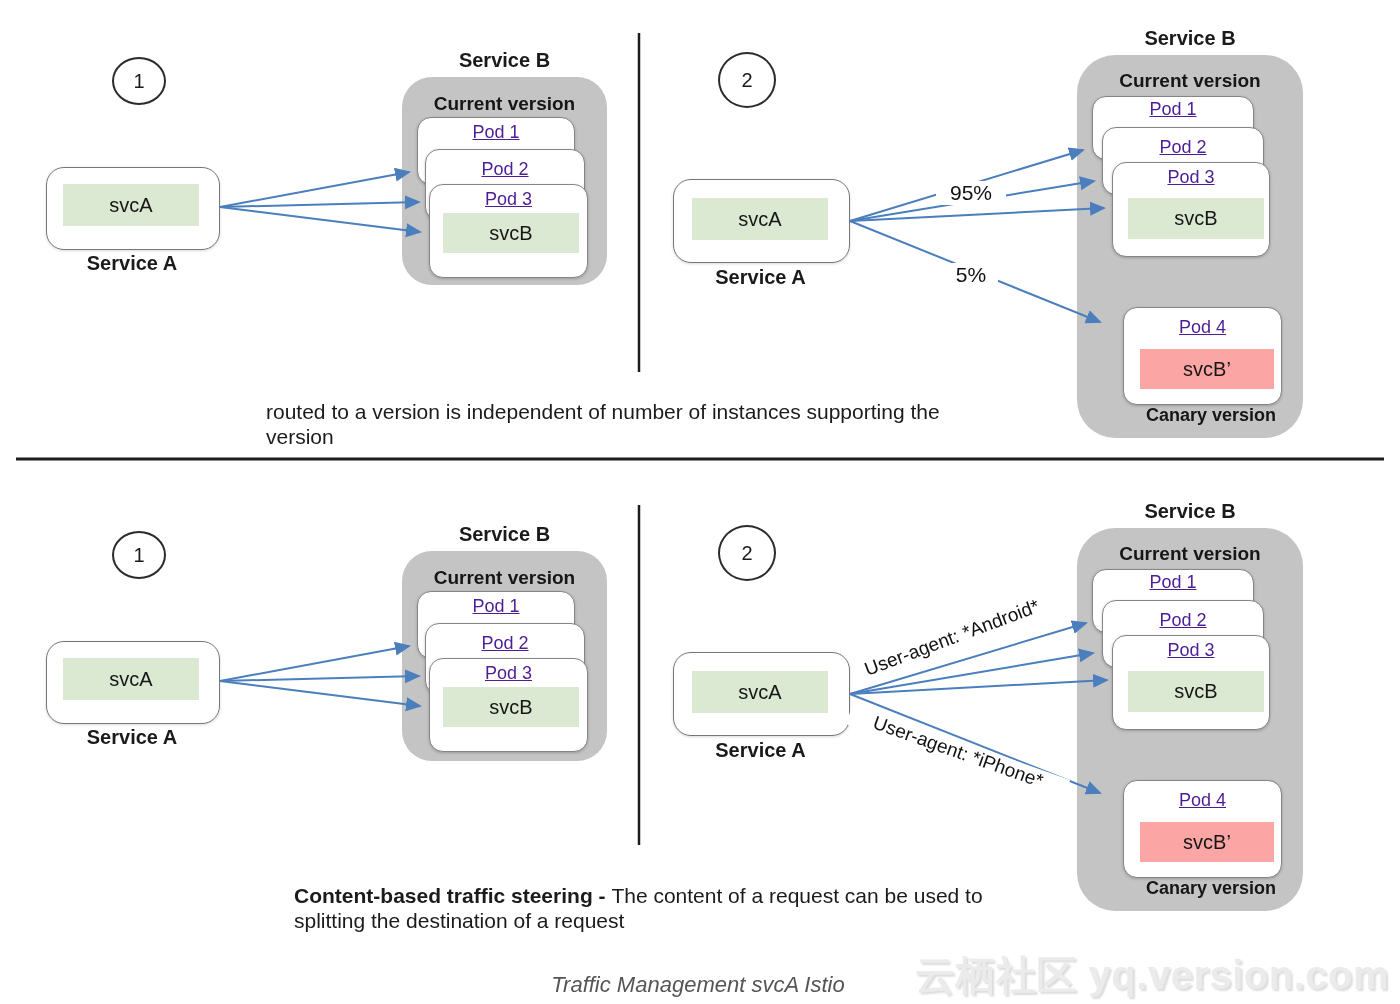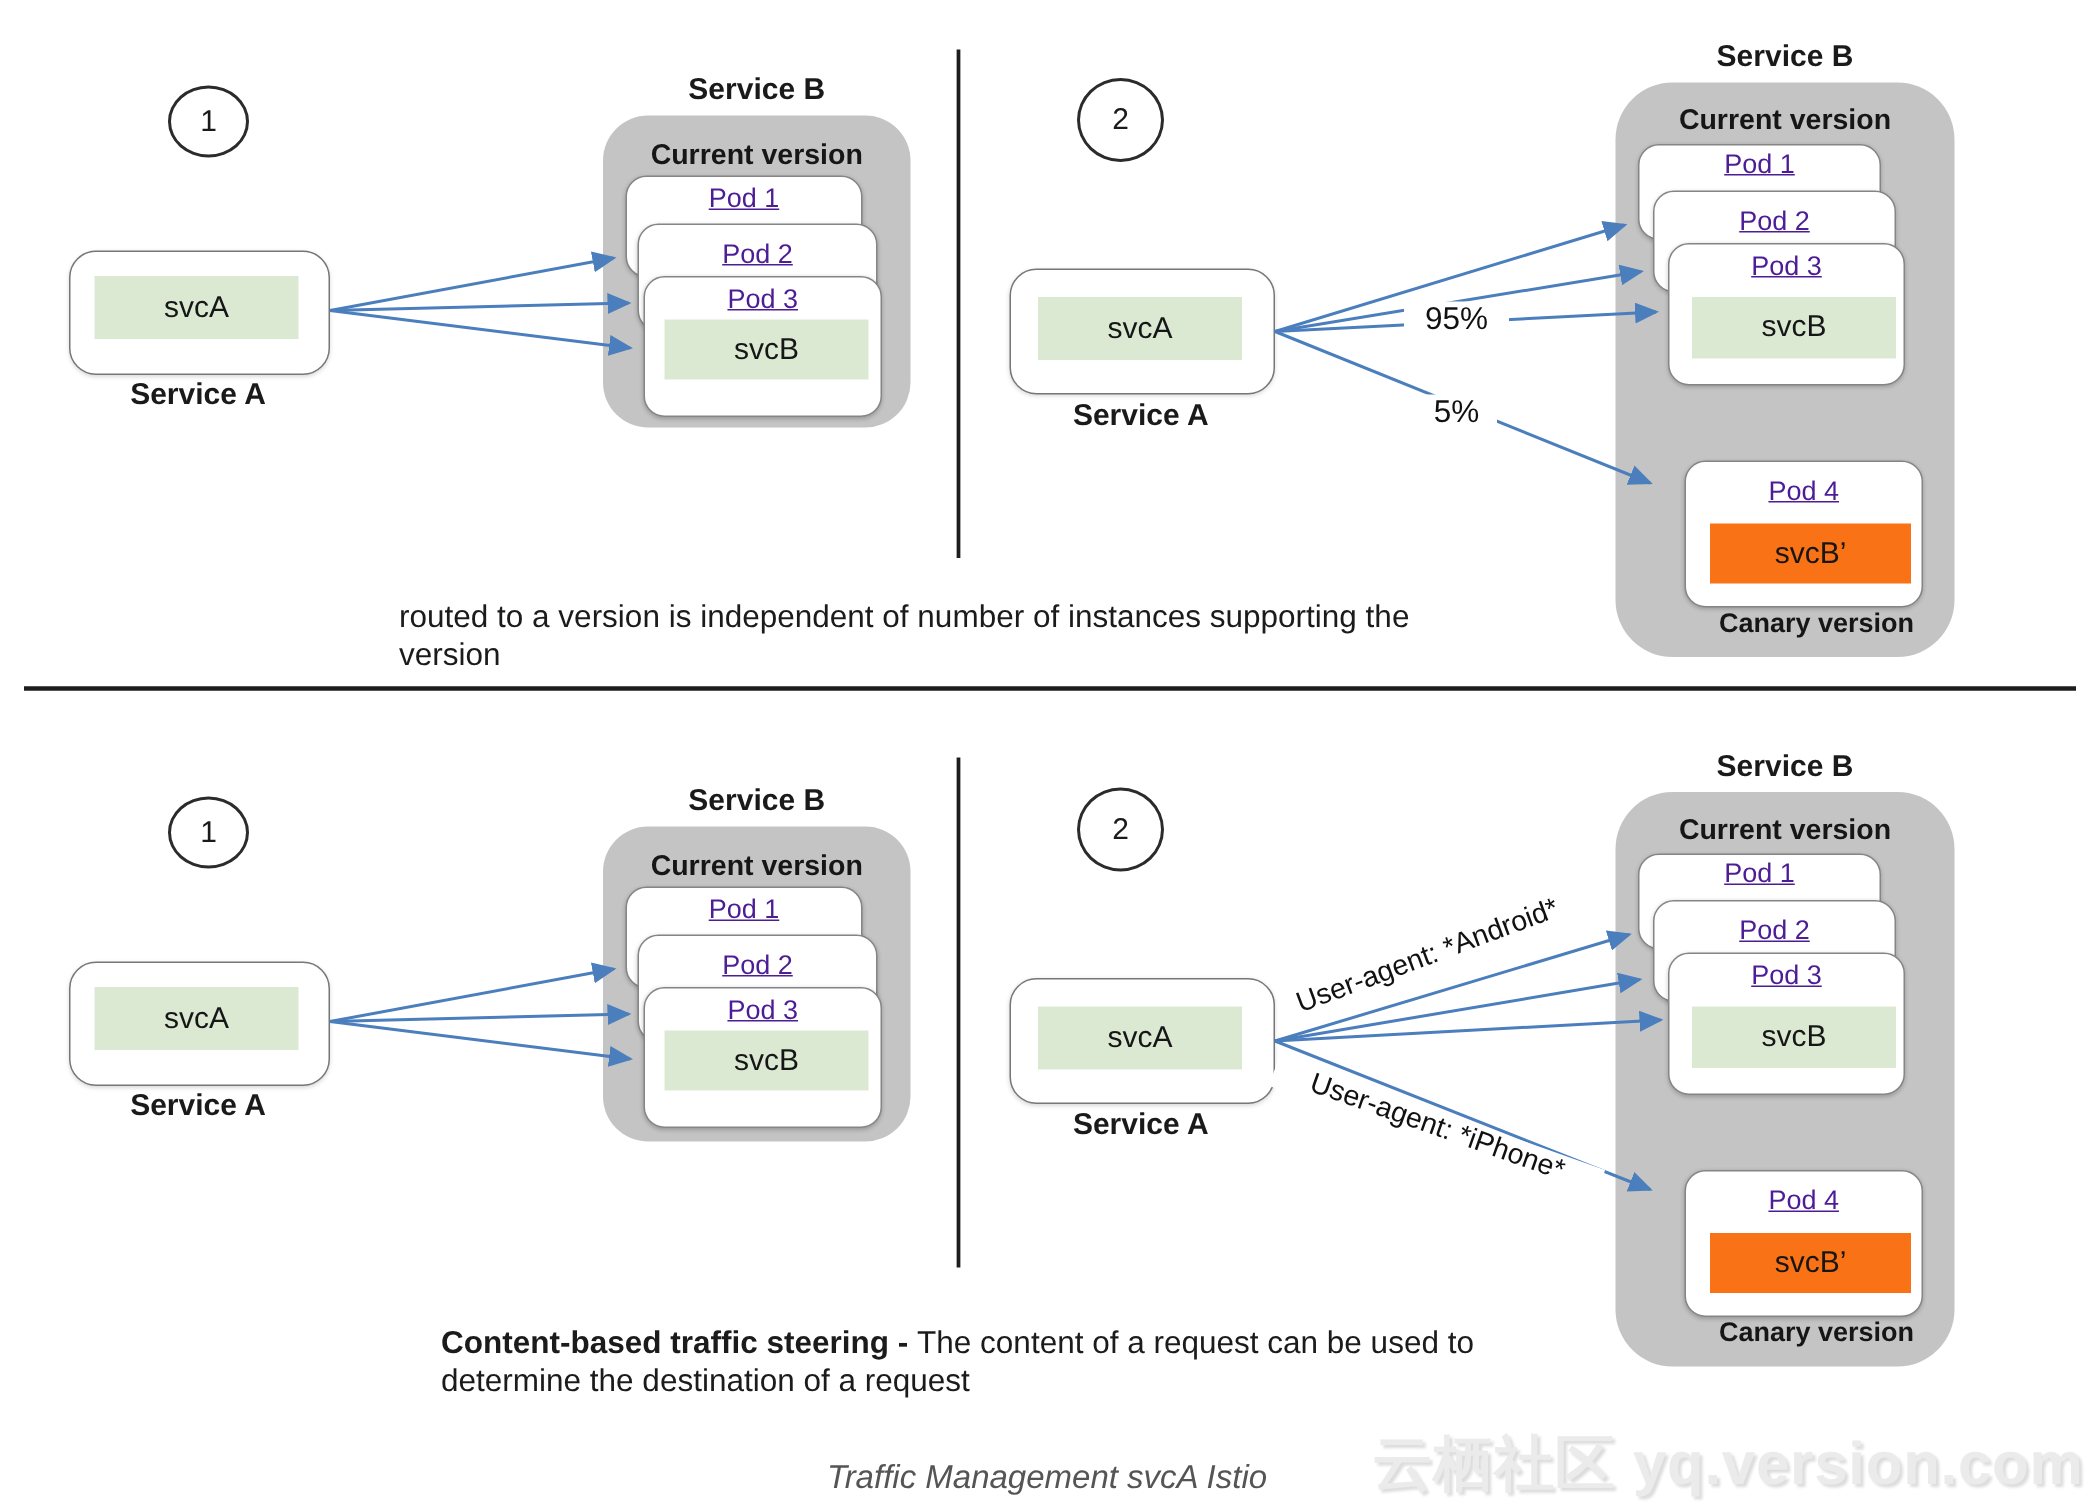--- a/index.html
+++ b/index.html
@@ -94,7 +94,7 @@
 </div>
 <div class="svc-a-label" style="left:673px;top:266px;width:175px;">Service A</div>
 
-<div class="arrow-label" style="left:936px;top:181px;width:62px;margin-top:20px;">95%</div>
+<div class="arrow-label" style="left:936px;top:181px;width:62px;">95%</div>
 <div class="arrow-label" style="left:944px;top:263px;width:46px;">5%</div>
 
 <div class="svc-title" style="left:1077px;top:27px;width:226px;">Service B</div>

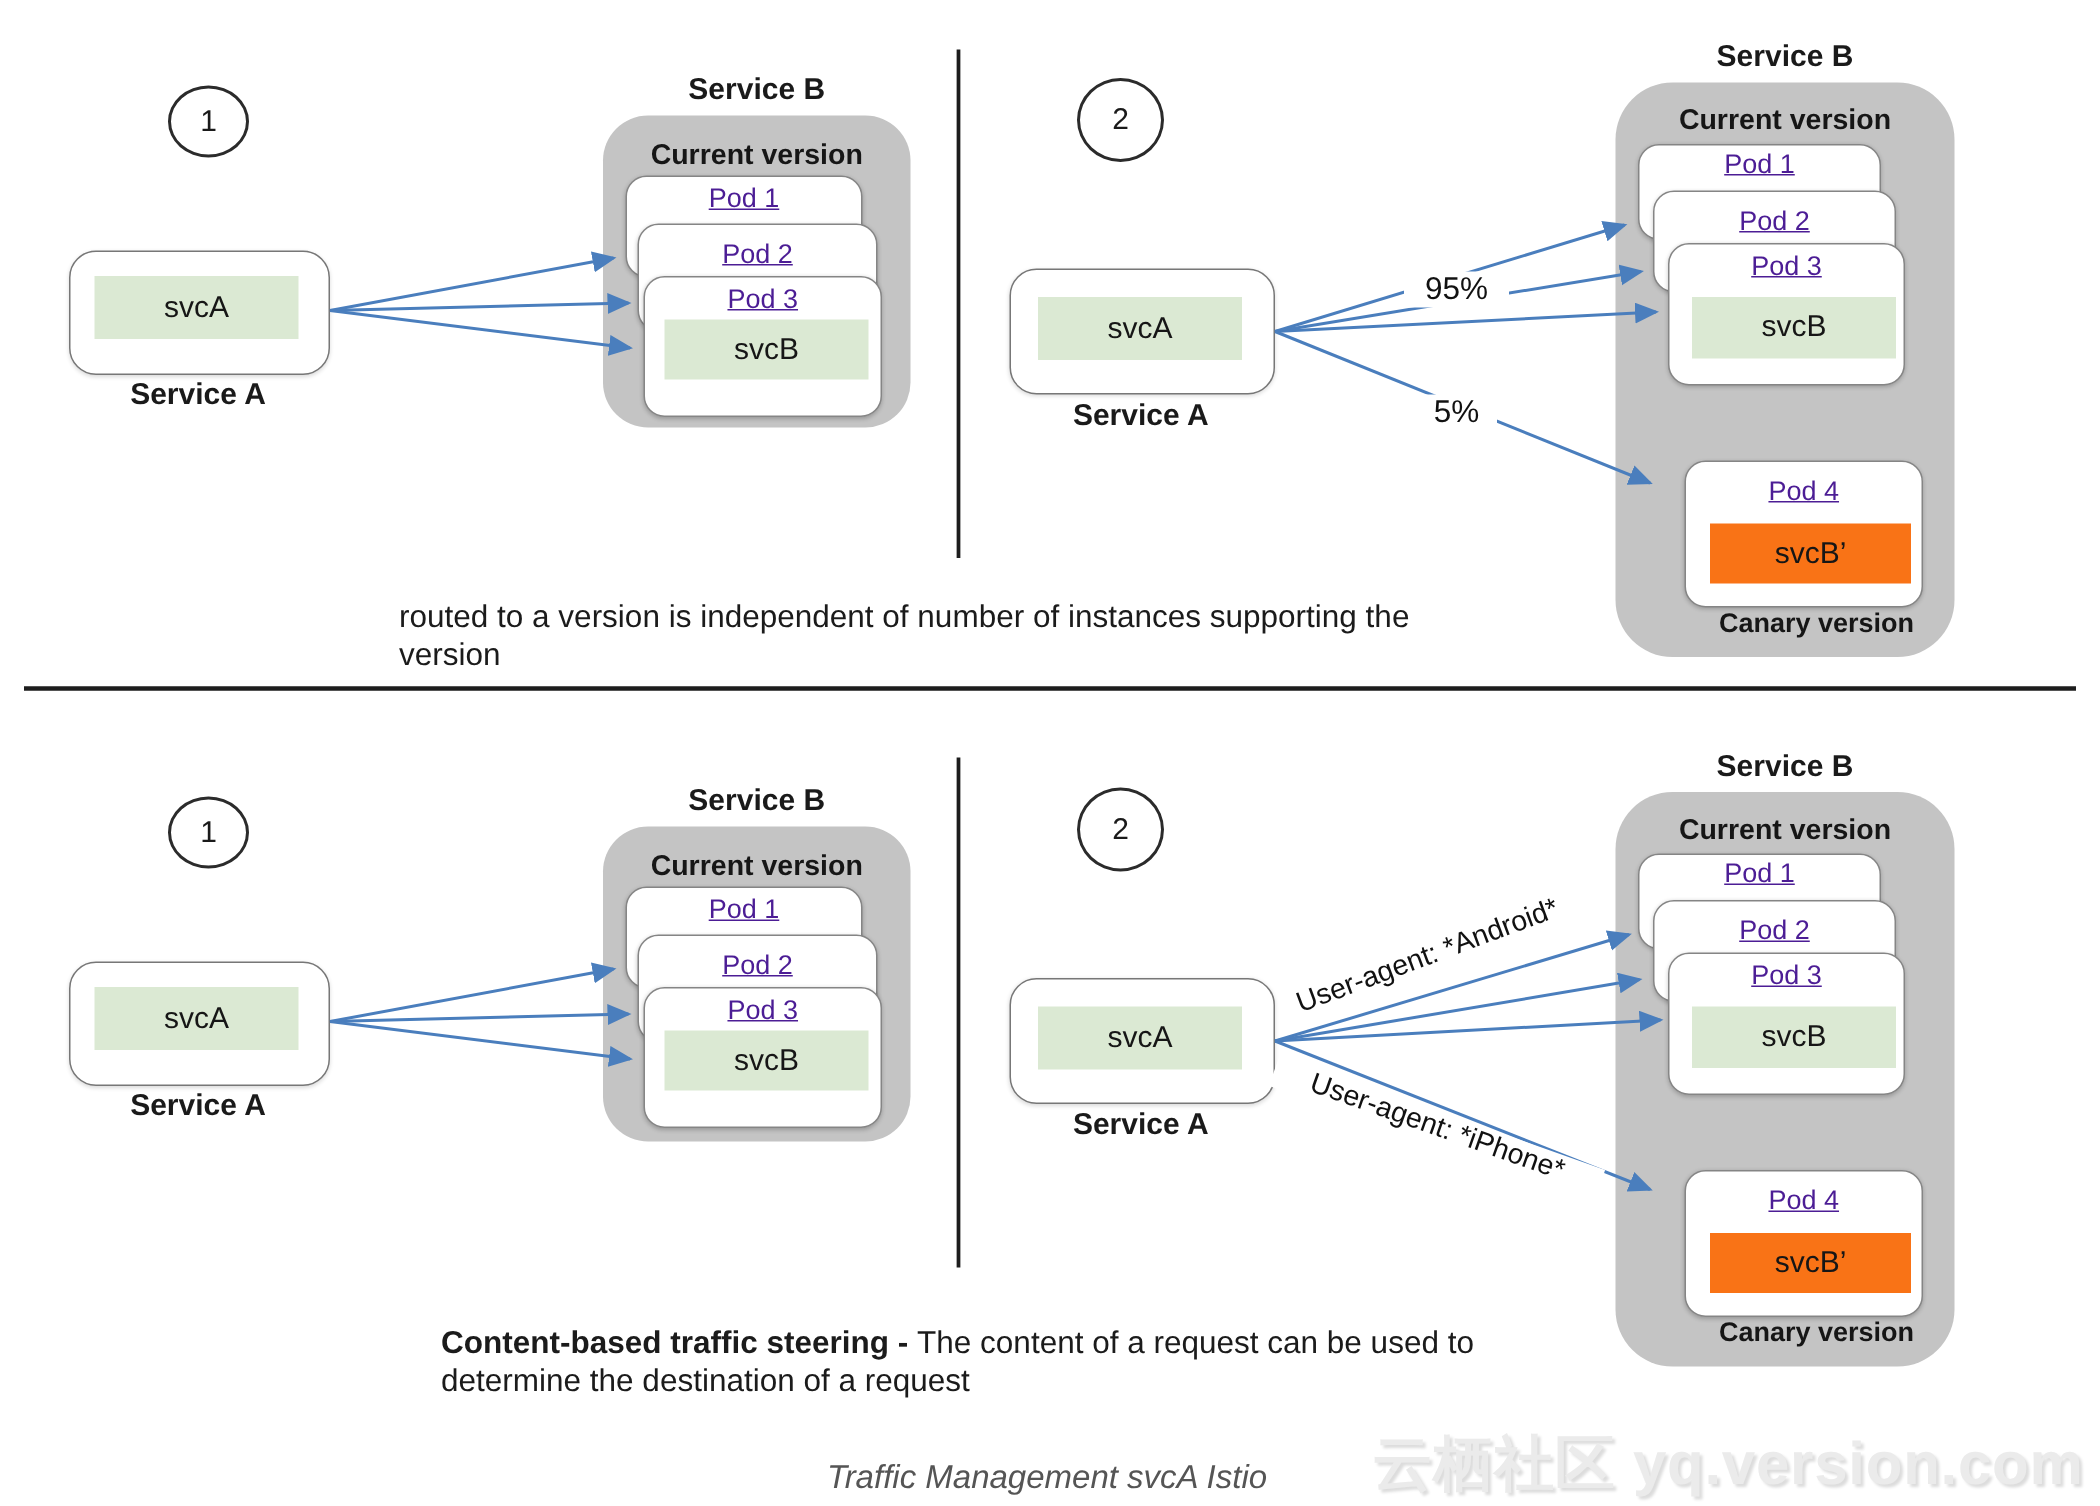--- a/index.html
+++ b/index.html
@@ -15,7 +15,7 @@
   .pod-label{text-align:center;font-size:18px;font-weight:500;color:#4c1d95;line-height:24px;text-decoration:underline;}
   .chip{position:absolute;background:#dbe9d3;display:flex;align-items:center;justify-content:center;
         font-size:20px;color:#161616;}
-  .chip.dark{background:#f97316;}
+  .chip.dark{background:#fca5a5;}
   .svca-box{position:absolute;background:#fff;border:1.5px solid #777;border-radius:18px;
             box-shadow:0 1px 3px rgba(0,0,0,.15);z-index:2;}
   .svc-a-label{position:absolute;text-align:center;font-size:20px;font-weight:700;z-index:2;}

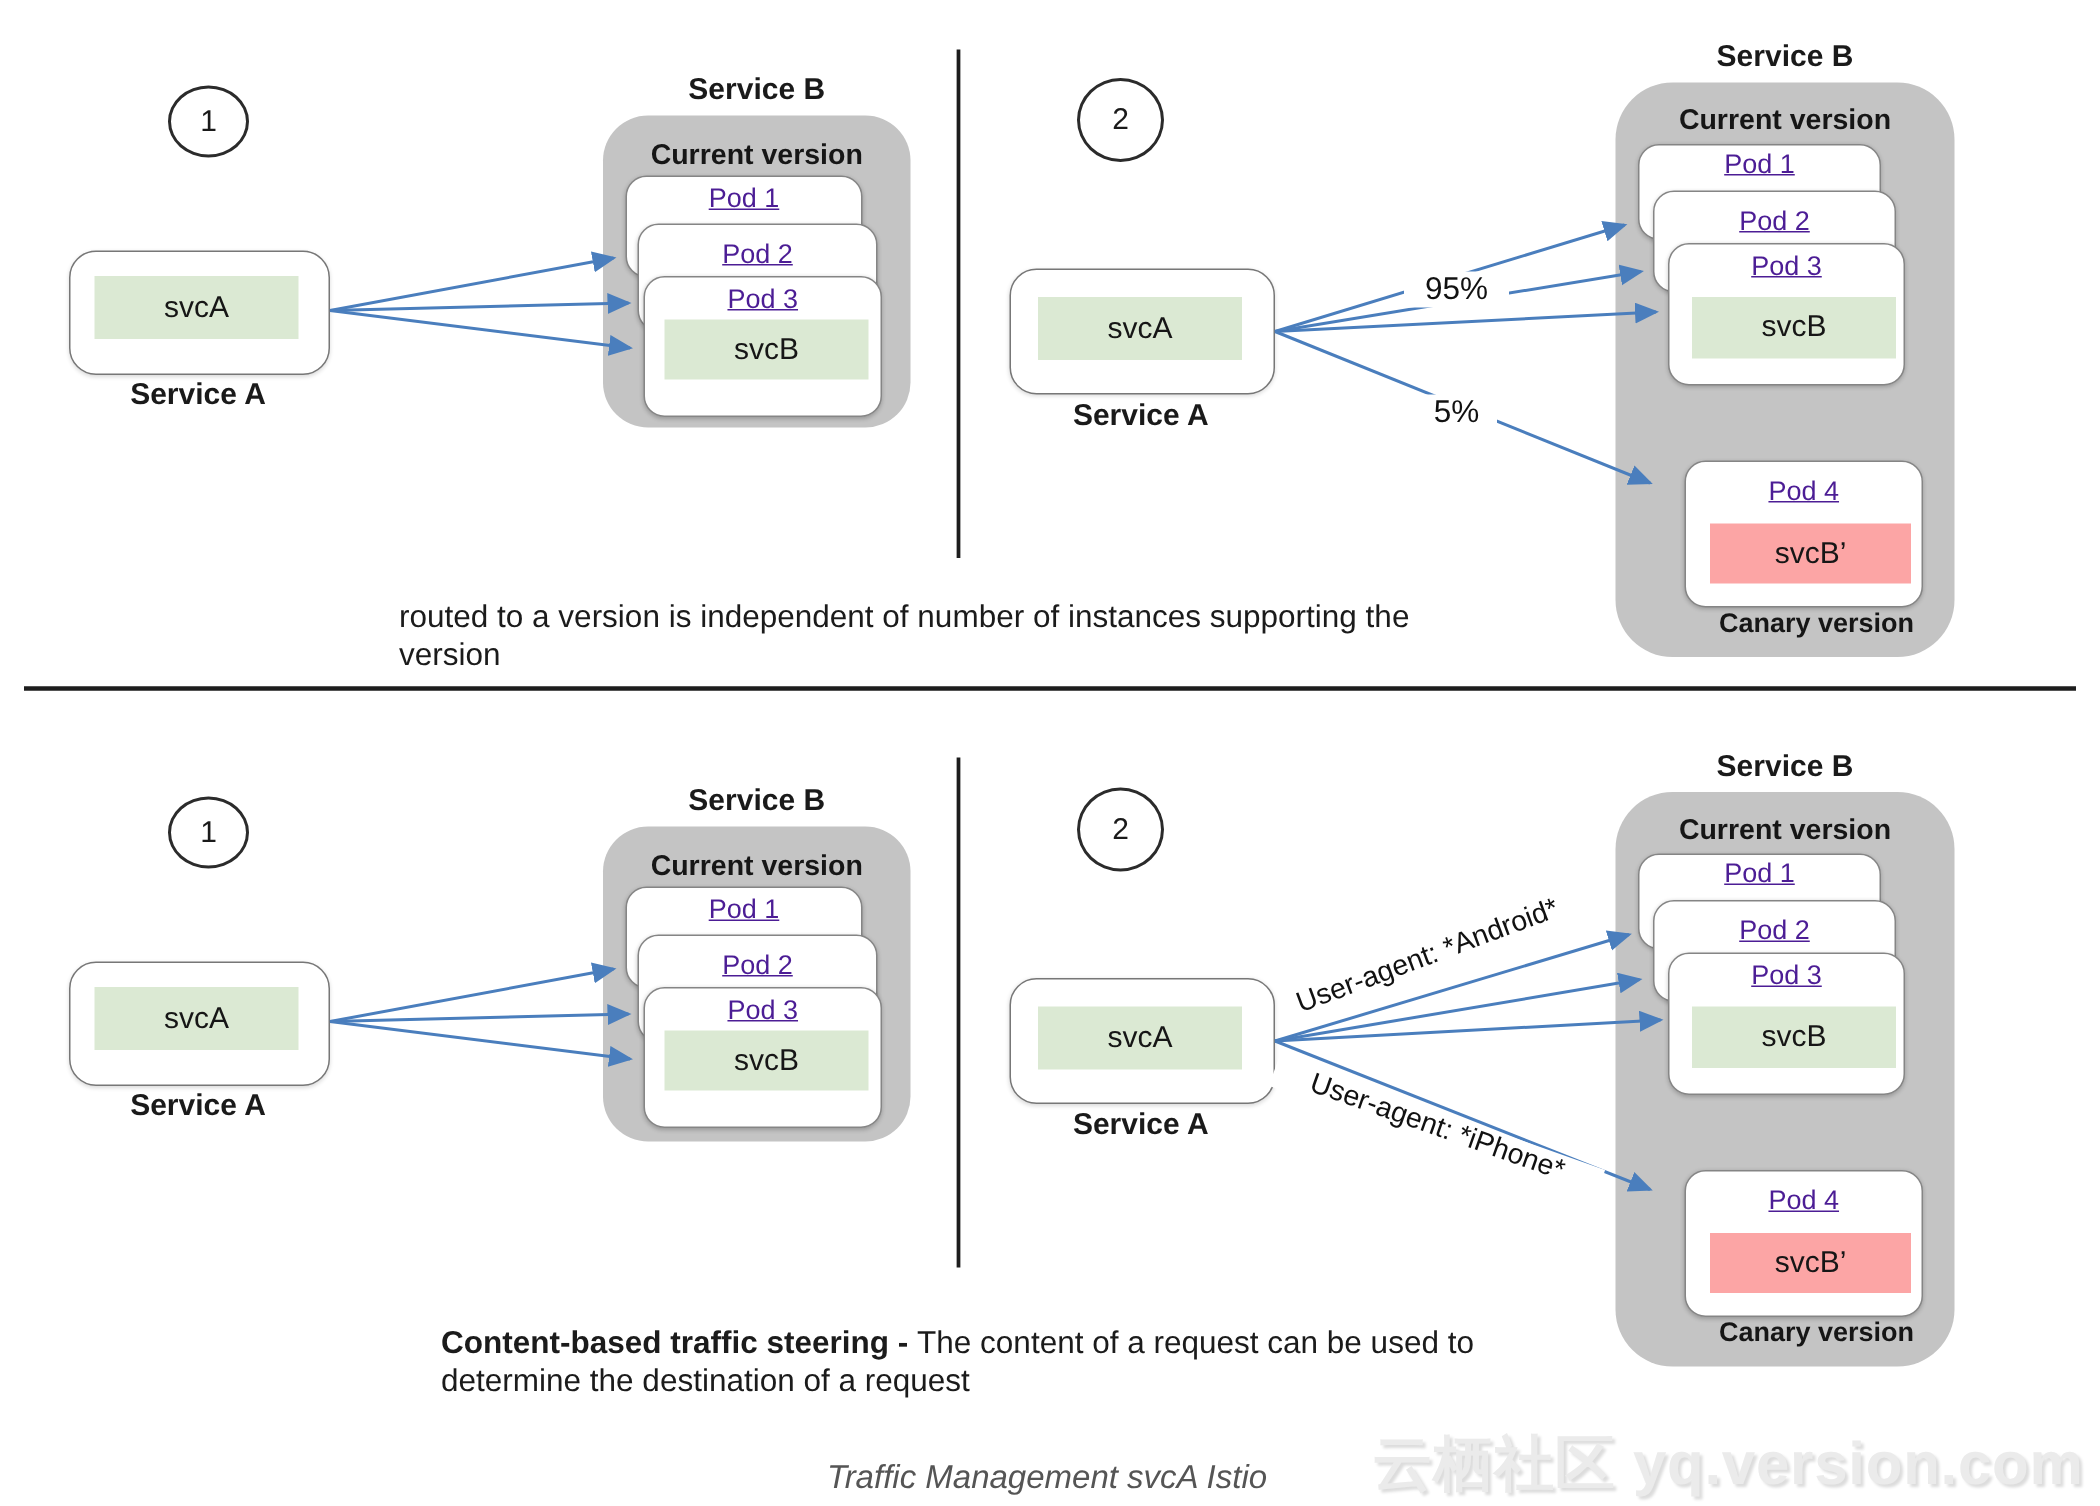--- a/index.html
+++ b/index.html
@@ -176,7 +176,7 @@
 
 <div class="caption" style="left:294px;top:883px;width:700px;">
   <div><b>Content-based traffic steering - </b><span>The content of a request can be used to</span></div>
-  <div>determine the destination of a request</div>
+  <div>splitting the destination of a request</div>
 </div>
 
 <div class="footer-caption" style="left:418px;top:972px;width:560px;">Traffic Management svcA Istio</div>

